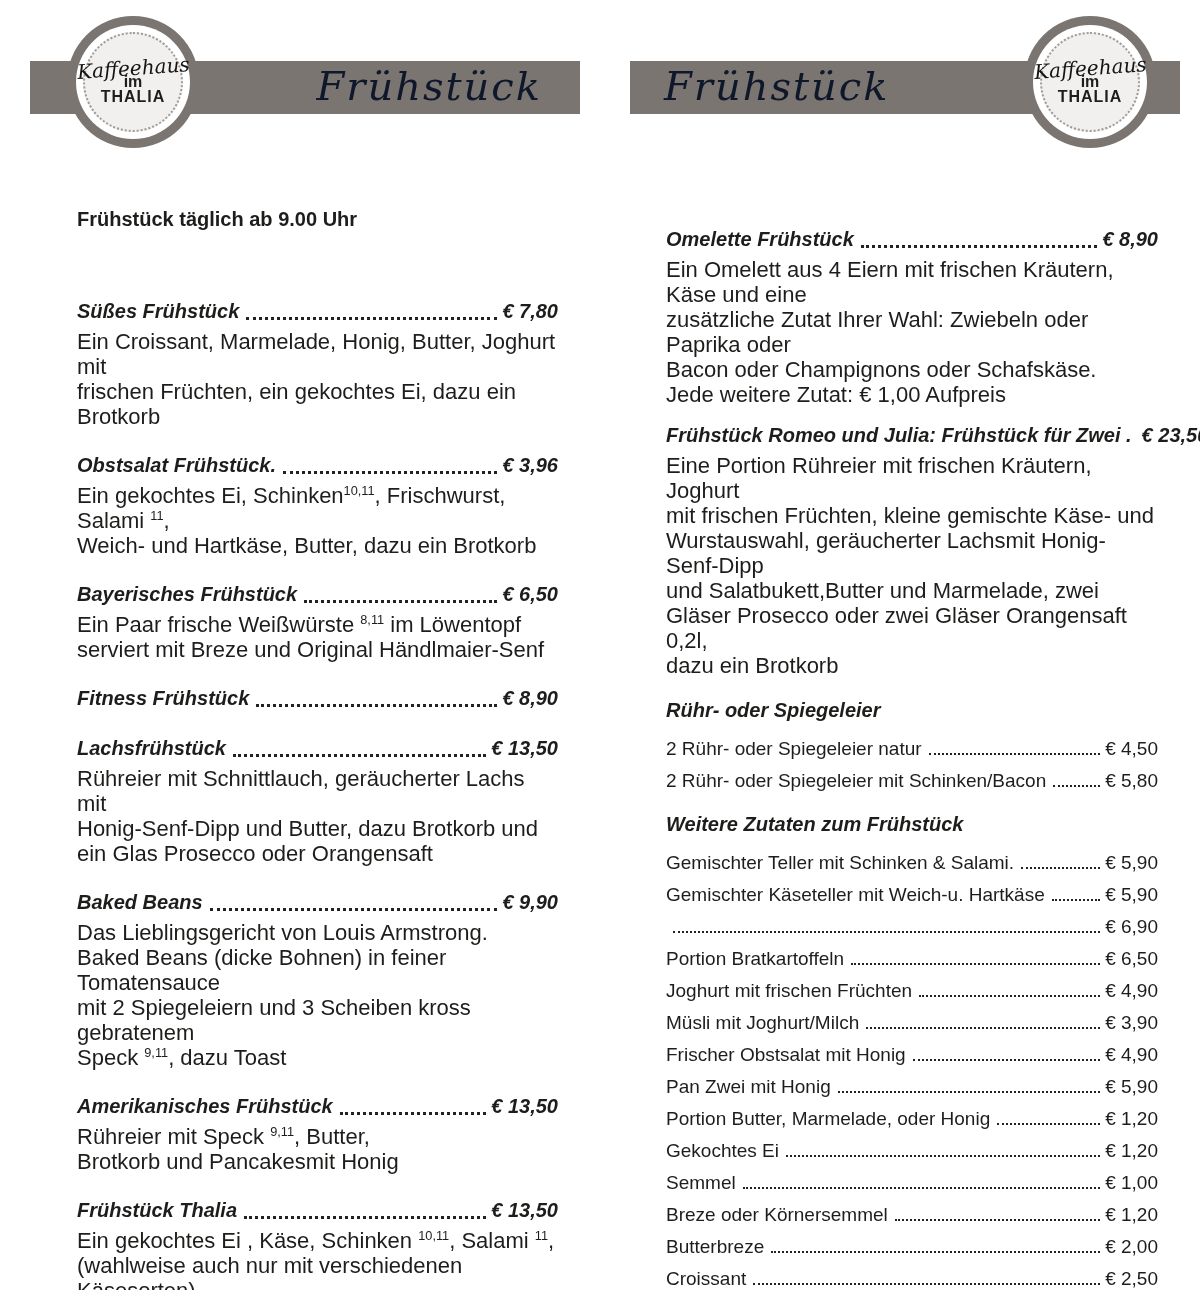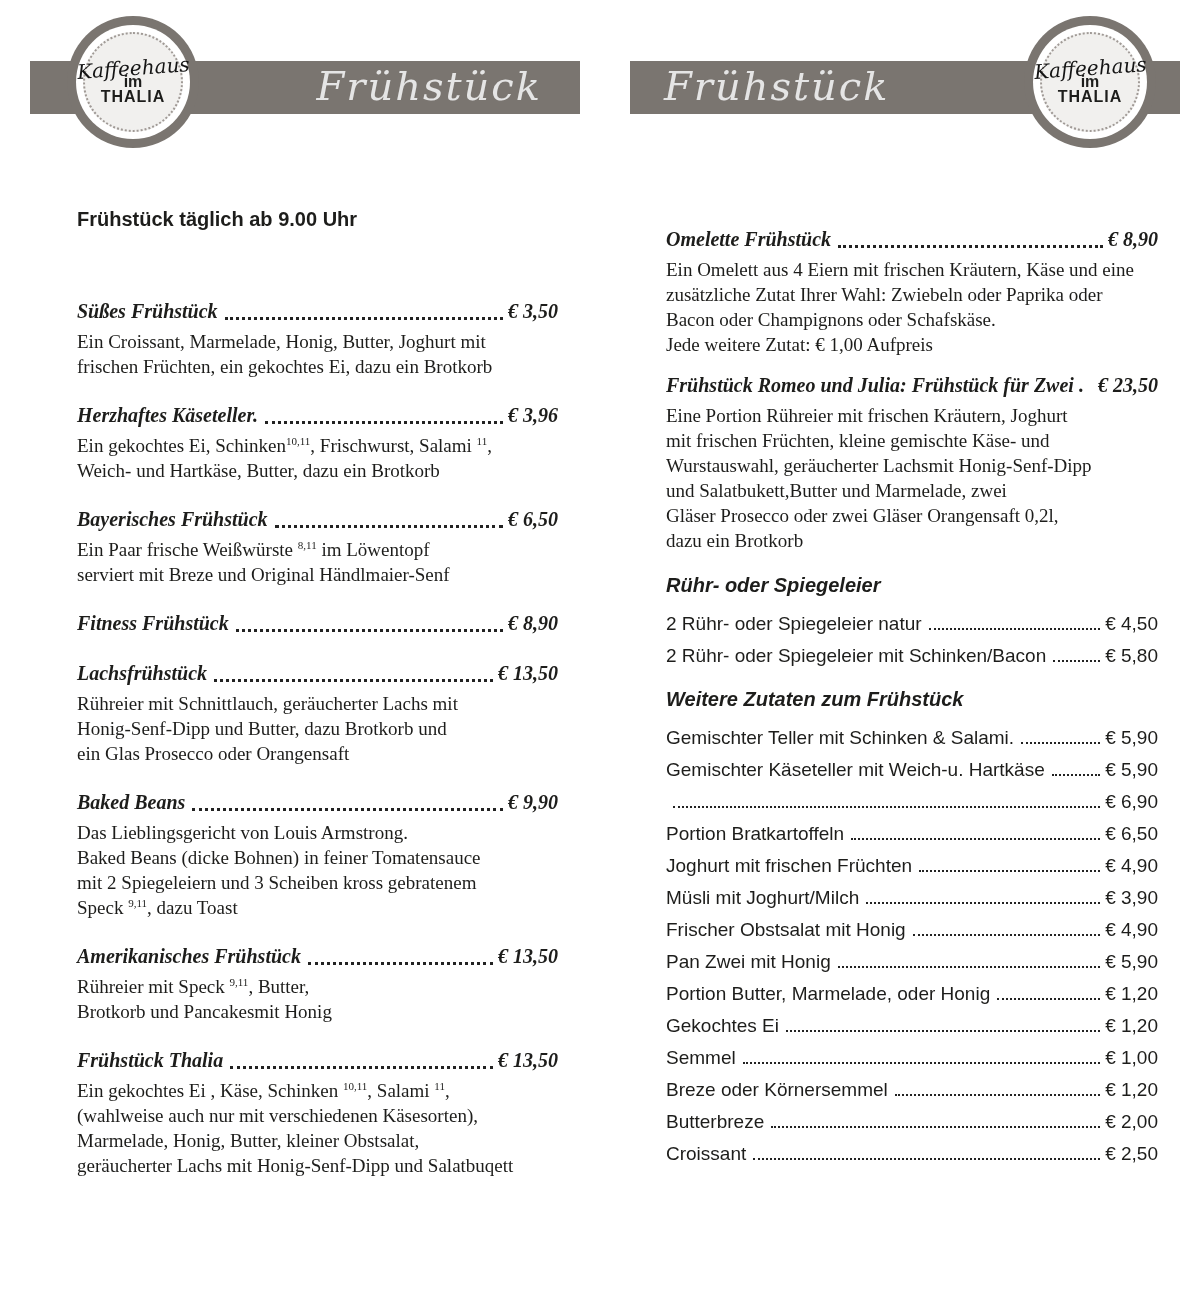--- a/index.html
+++ b/index.html
@@ -24,7 +24,7 @@
     font-family:"DejaVu Serif", serif;
     font-style:italic;
     font-size:40px;
-    color:#e5e5e5;
+    color:#0f172a;
     letter-spacing:2px;
     transform:translateY(-2px);
     white-space:nowrap;

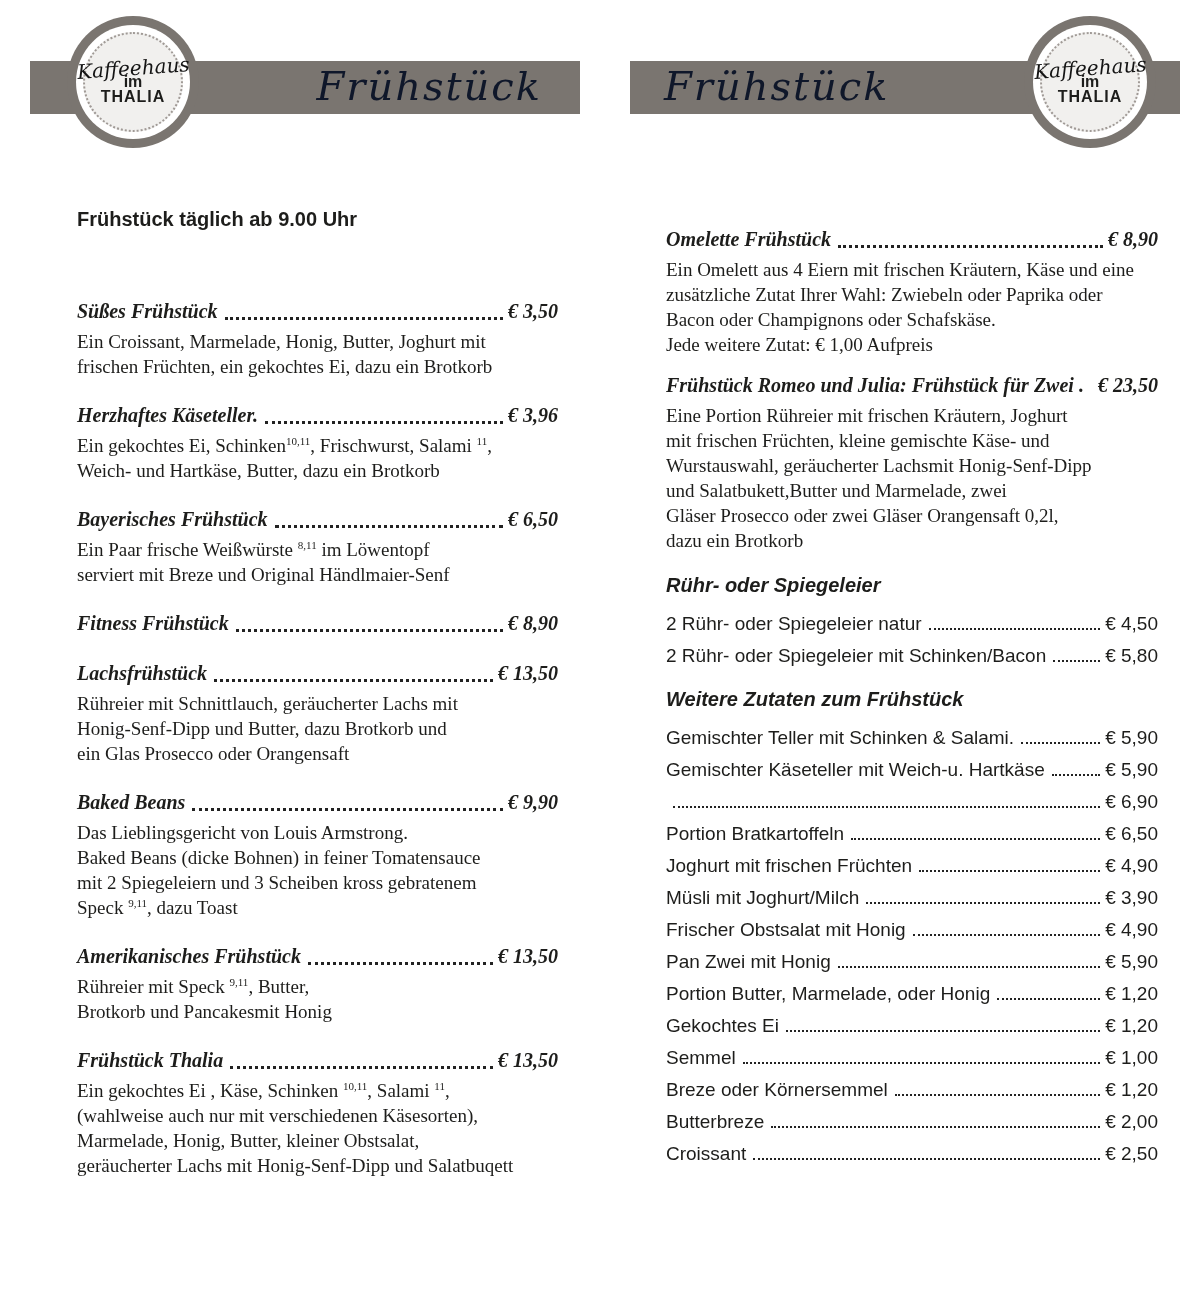--- a/index.html
+++ b/index.html
@@ -66,7 +66,7 @@
     font-size:20px;font-weight:bold;line-height:28px;margin-bottom:64px;
   }
 
-  .dish{margin-top:22px;font-family:Liberation Serif, serif;}
+  .dish{margin-top:22px;}
   #left-sections .dish:first-child,
   #right-sections .dish:first-child{margin-top:0;}
   #right-sections .dish + .dish{margin-top:14px;}

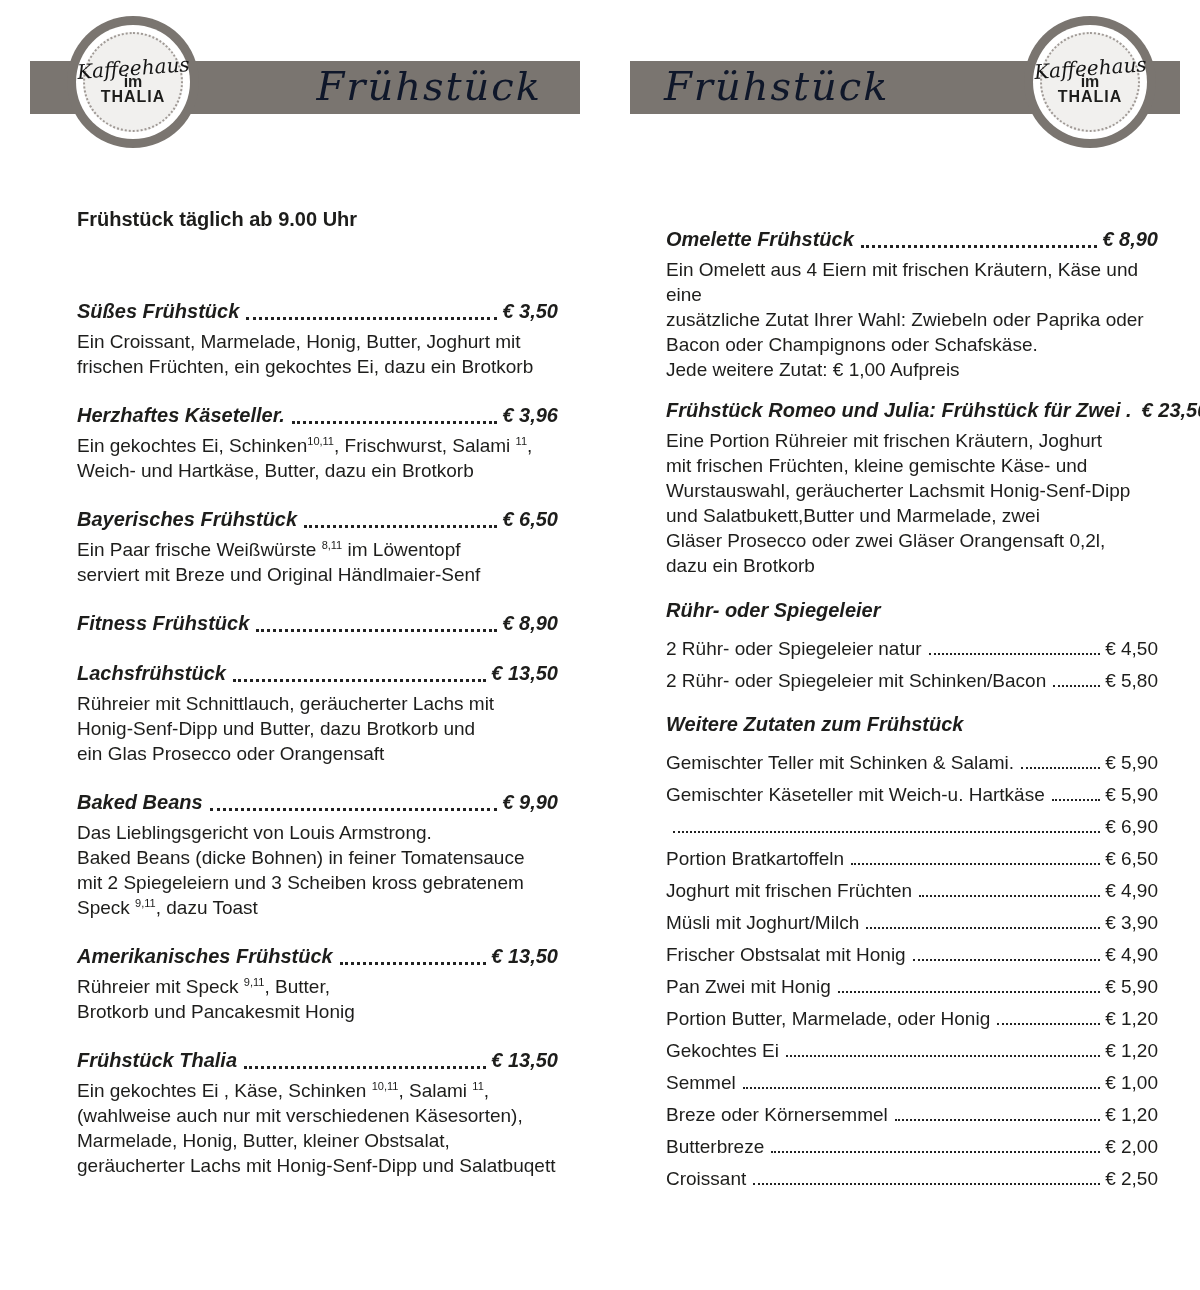--- a/index.html
+++ b/index.html
@@ -88,7 +88,7 @@
   .bold-leader{border-bottom-width:3px;}
   .dish-desc{
     margin-top:4px;
-    font-size:19px;line-height:25px;
+    font-size:22px;line-height:25px;
   }
   sup{font-size:0.58em;line-height:0;vertical-align:super;}
 

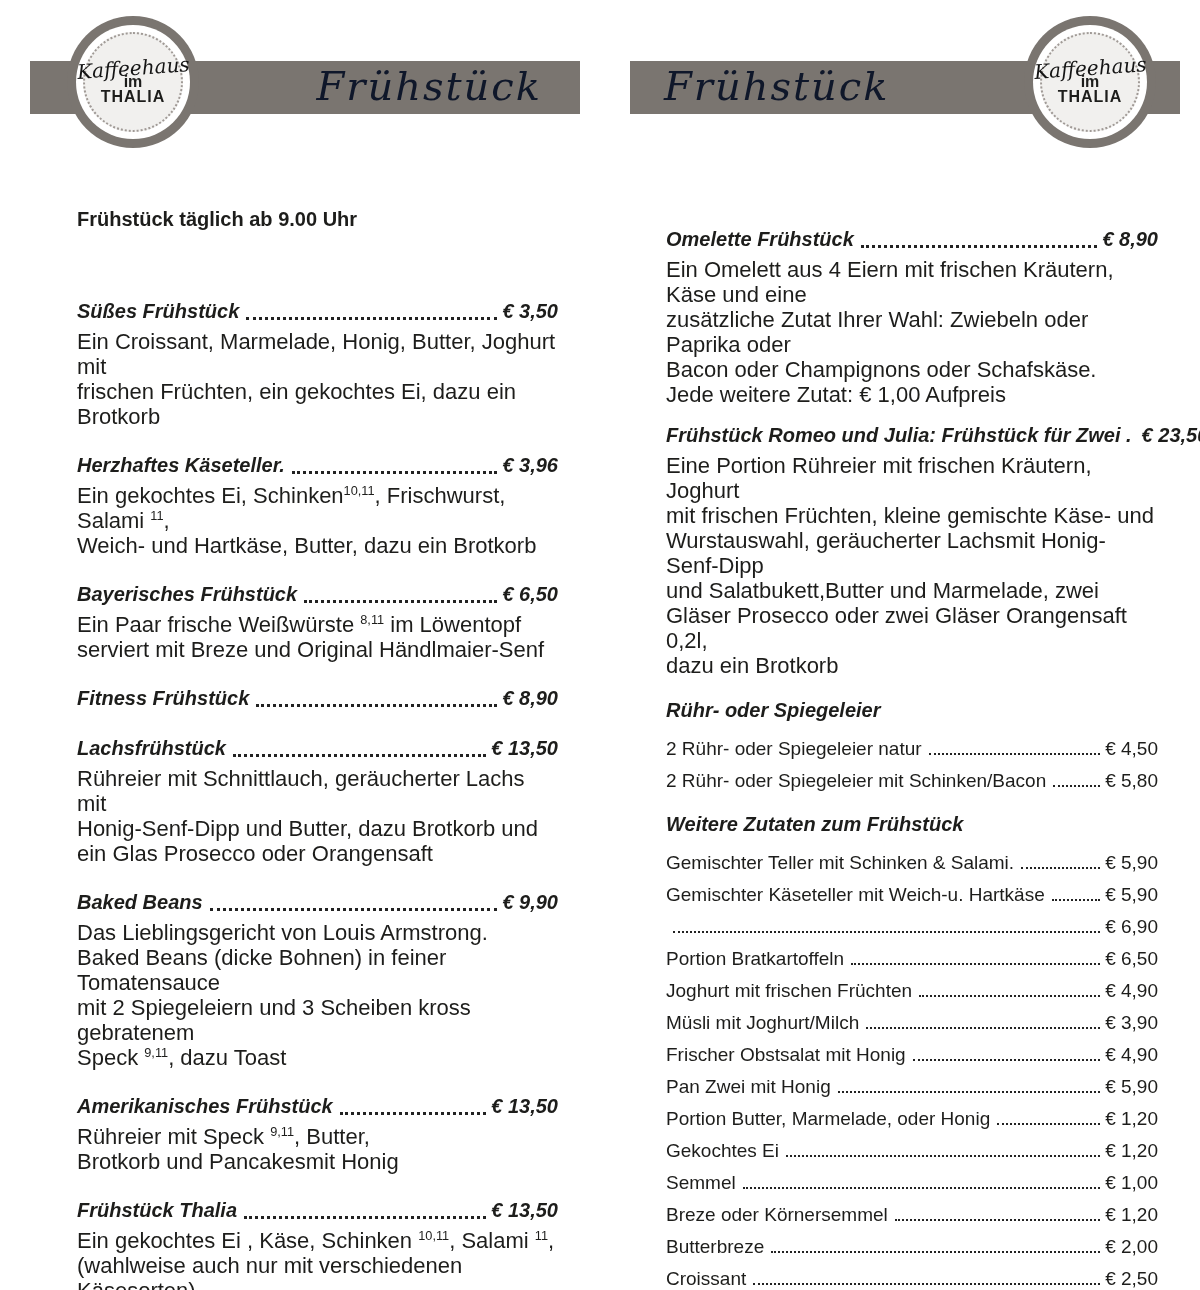--- a/index.html
+++ b/index.html
@@ -144,7 +144,7 @@
           <div class="dish-title-row">
             <span class="dish-title">Süßes Frühstück</span>
             <span class="leader bold-leader"></span>
-            <span class="dish-price">€ 3,50</span>
+            <span class="dish-price">€ 7,80</span>
           </div>
           <div class="dish-desc">Ein Croissant, Marmelade, Honig, Butter, Joghurt mit<br>frischen Früchten, ein gekochtes Ei, dazu ein Brotkorb</div>
         </div>

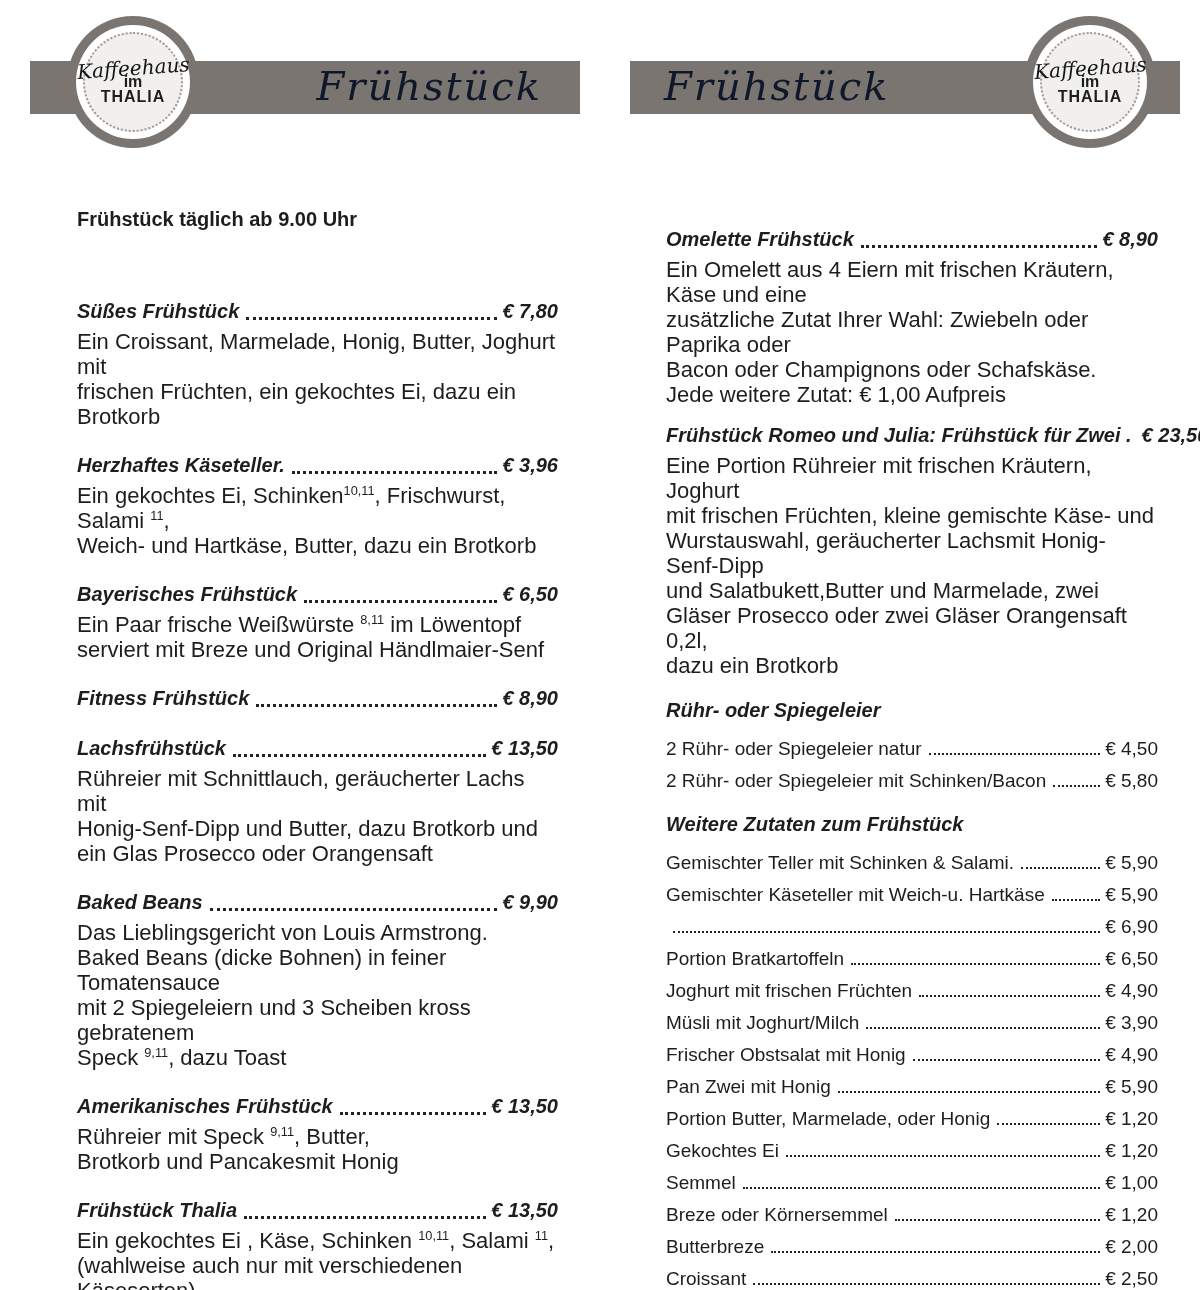--- a/index.html
+++ b/index.html
@@ -150,7 +150,7 @@
         </div>
         <div class="dish">
           <div class="dish-title-row">
-            <span class="dish-title">Herzhaftes Käseteller.</span>
+            <span class="dish-title">Obstsalat Frühstück.</span>
             <span class="leader bold-leader"></span>
             <span class="dish-price">€ 3,96</span>
           </div>

